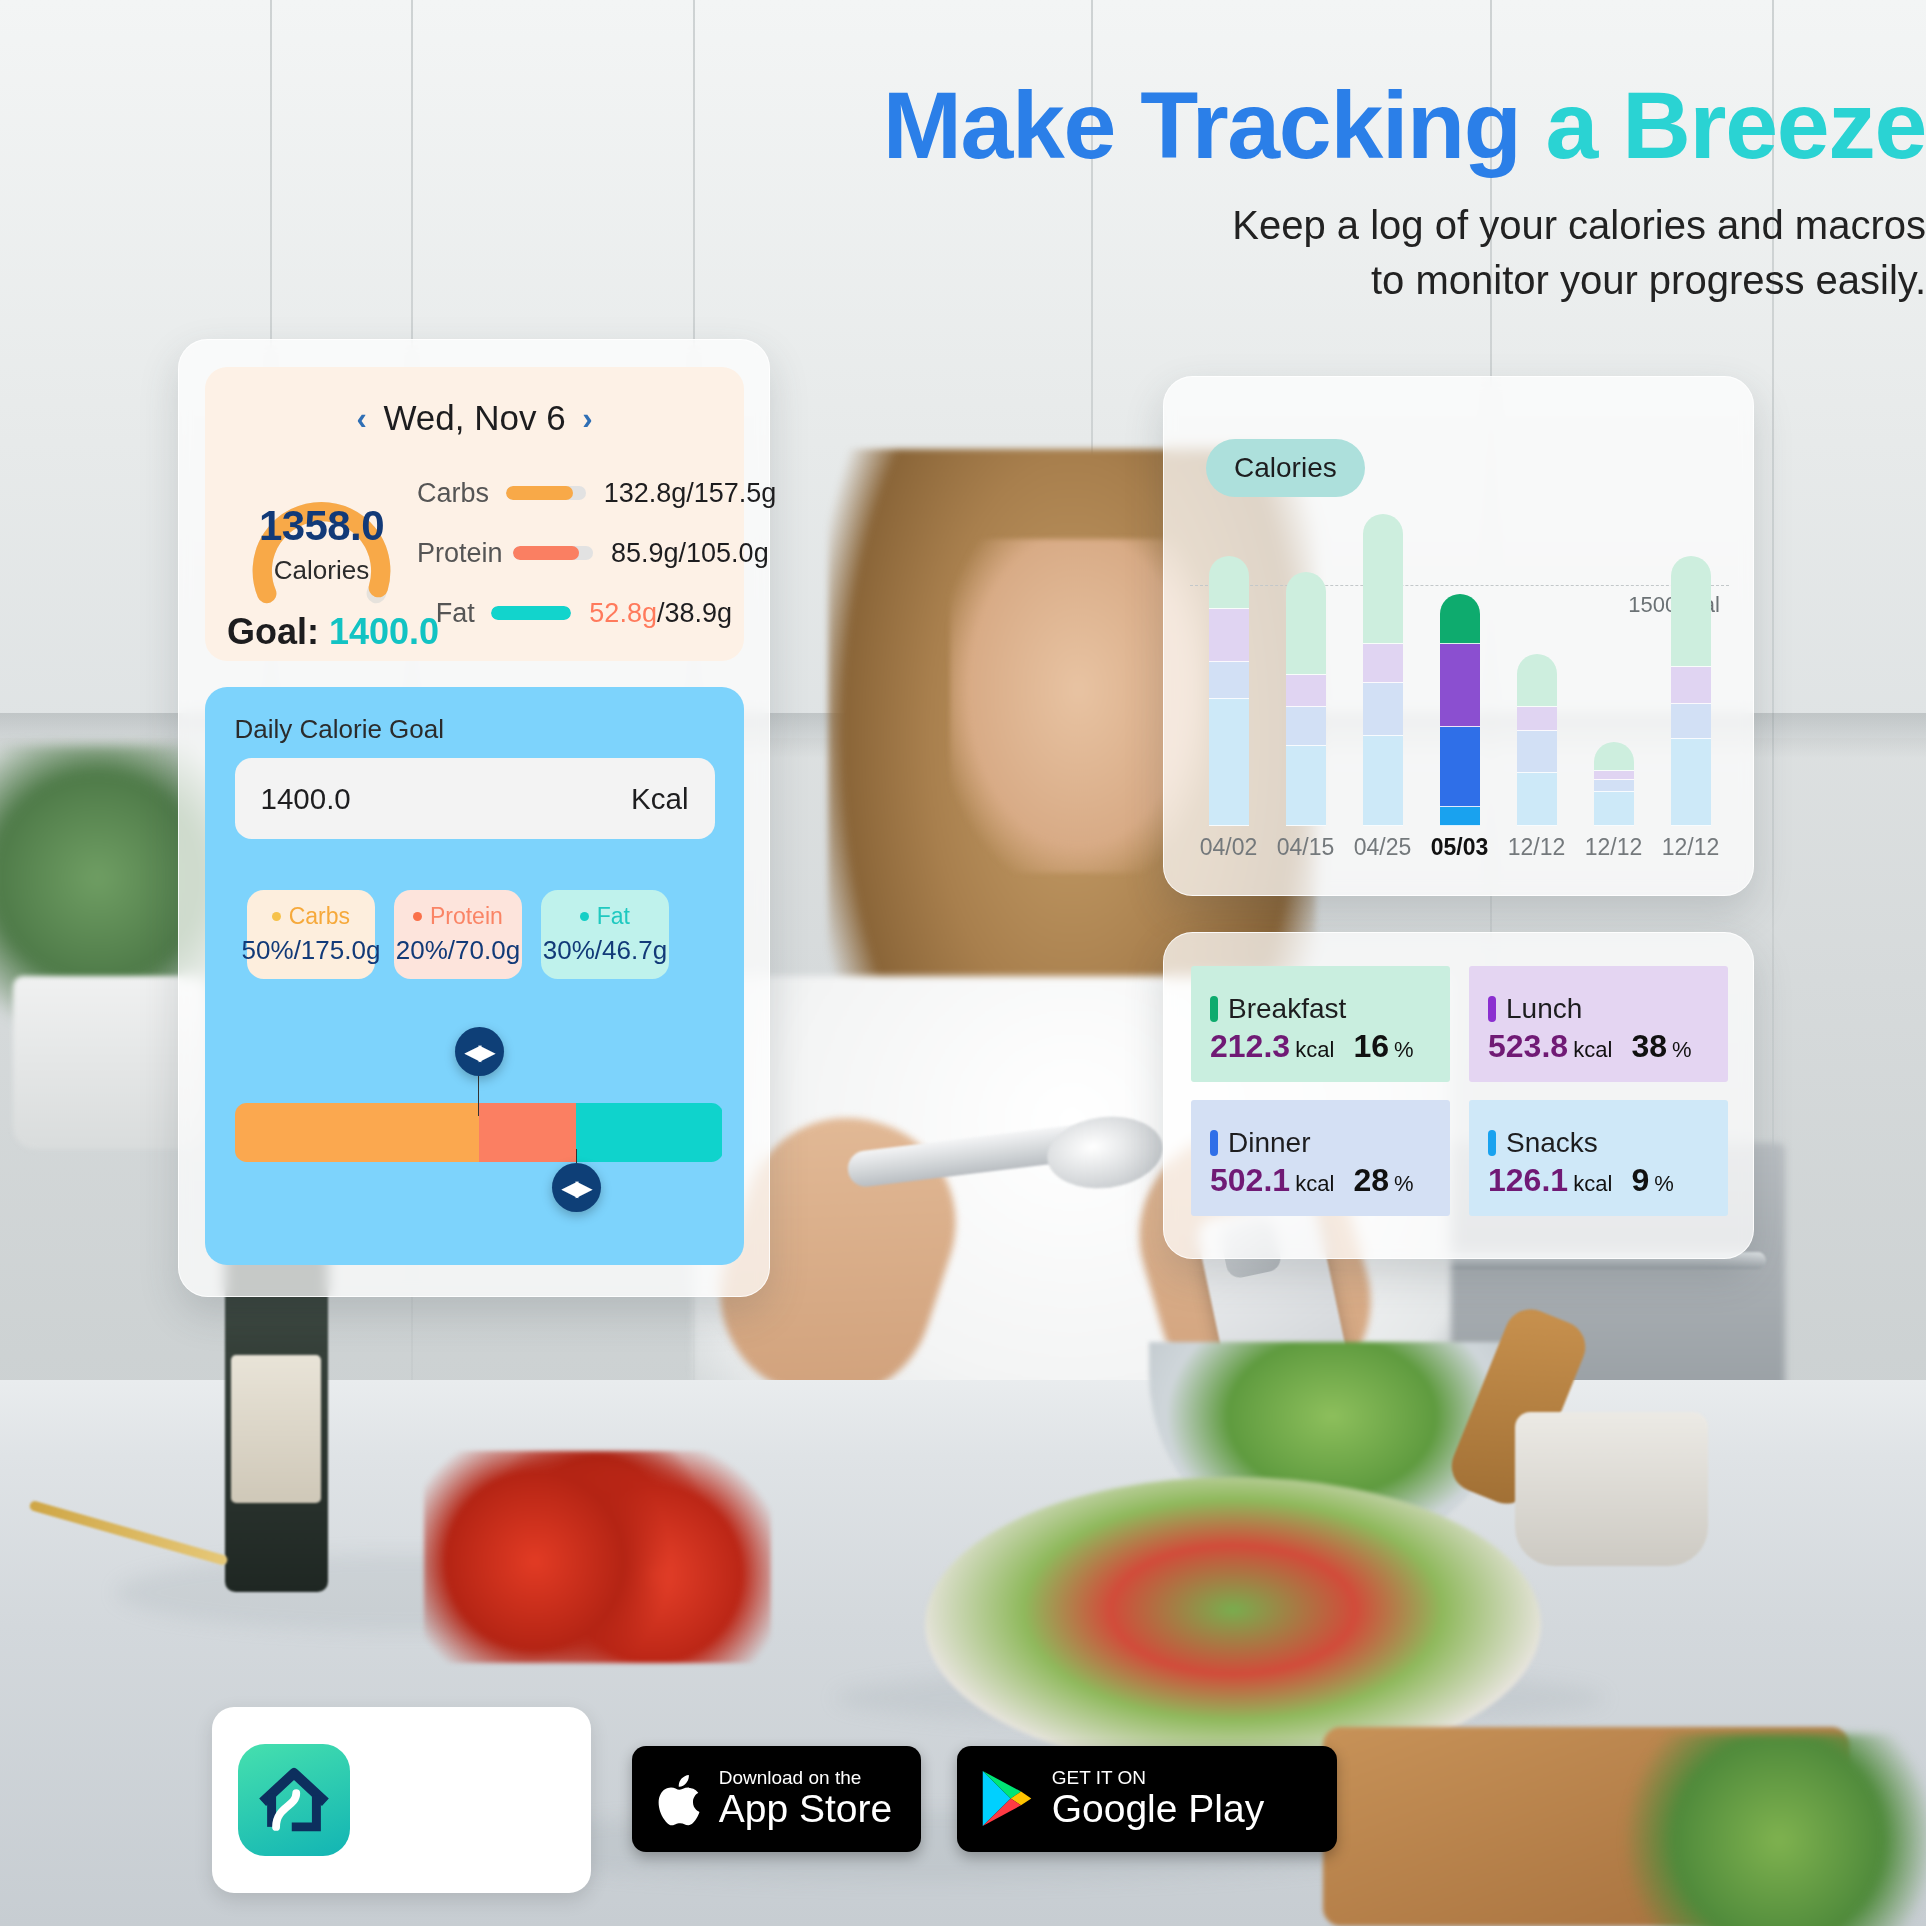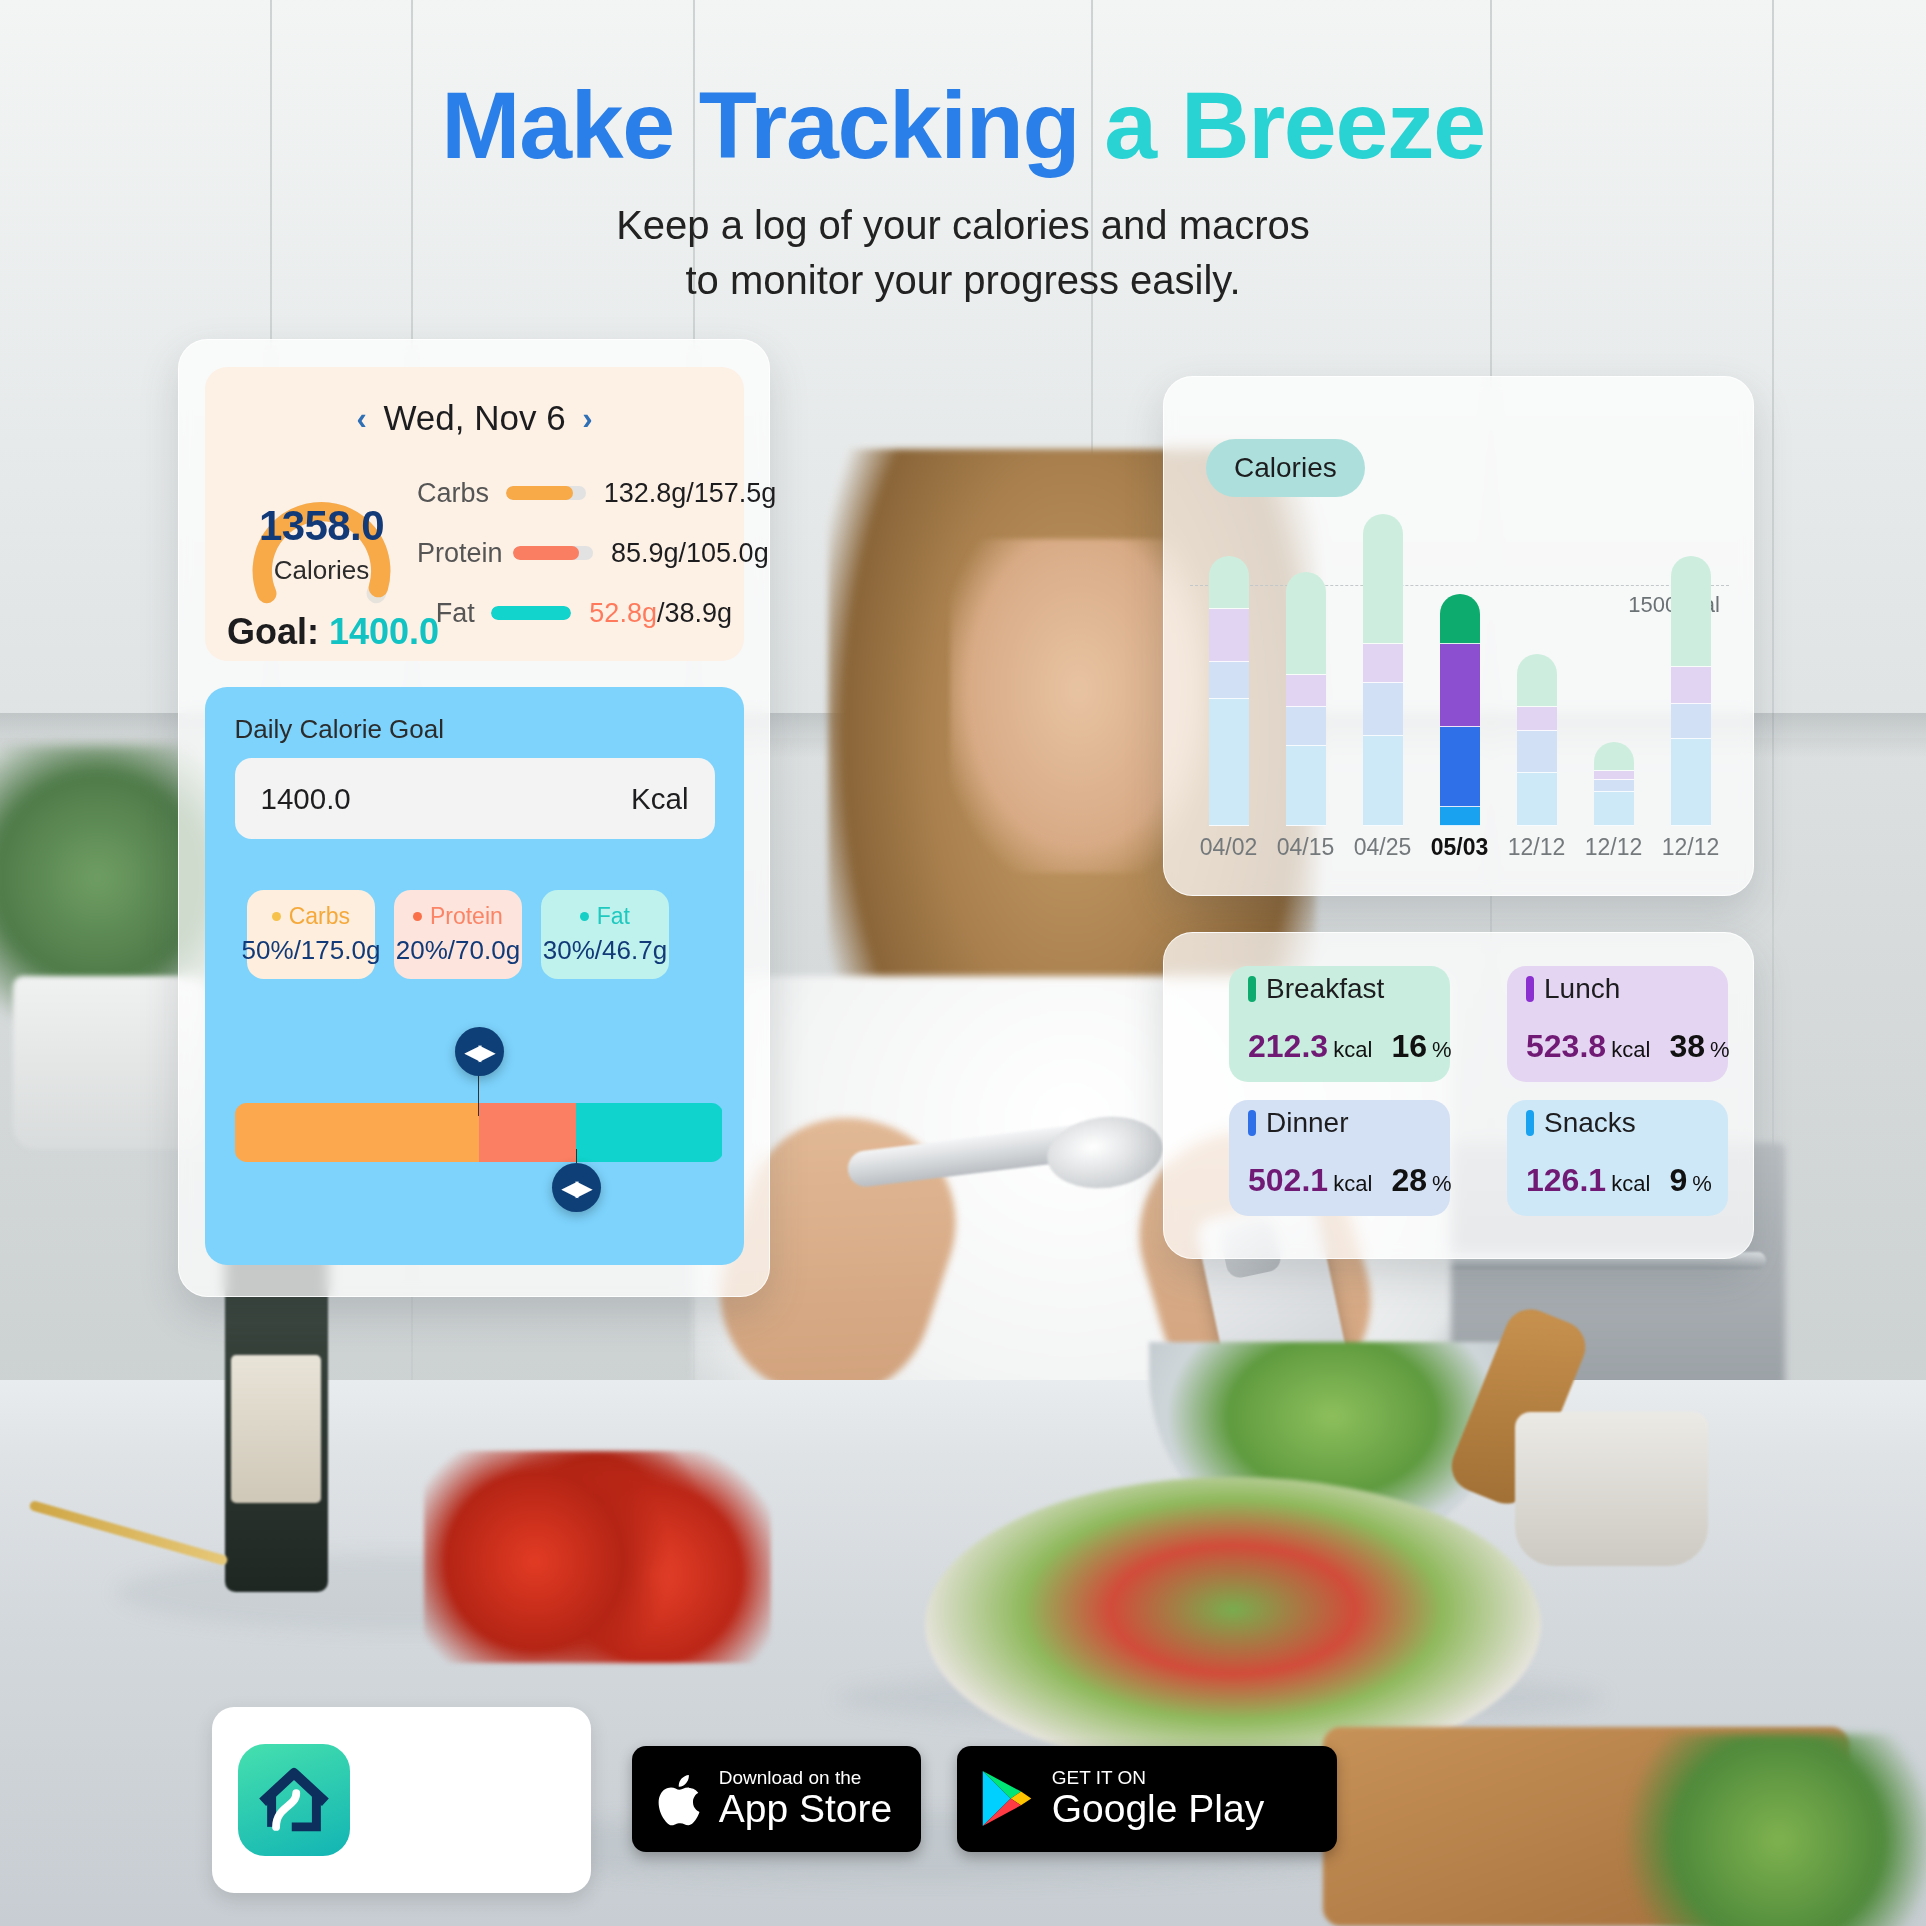--- a/index.html
+++ b/index.html
@@ -165,7 +165,7 @@
 
   
   #headline {
-    position:absolute; left:0; top:0; width:1926px; z-index:5; text-align:center;
+    position:absolute; left:0; top:0; width:1926px; z-index:5; text-align:right;
   }
   .h-title {
     margin-top:76px; font-size:95px; font-weight:bold; letter-spacing:-1.3px;

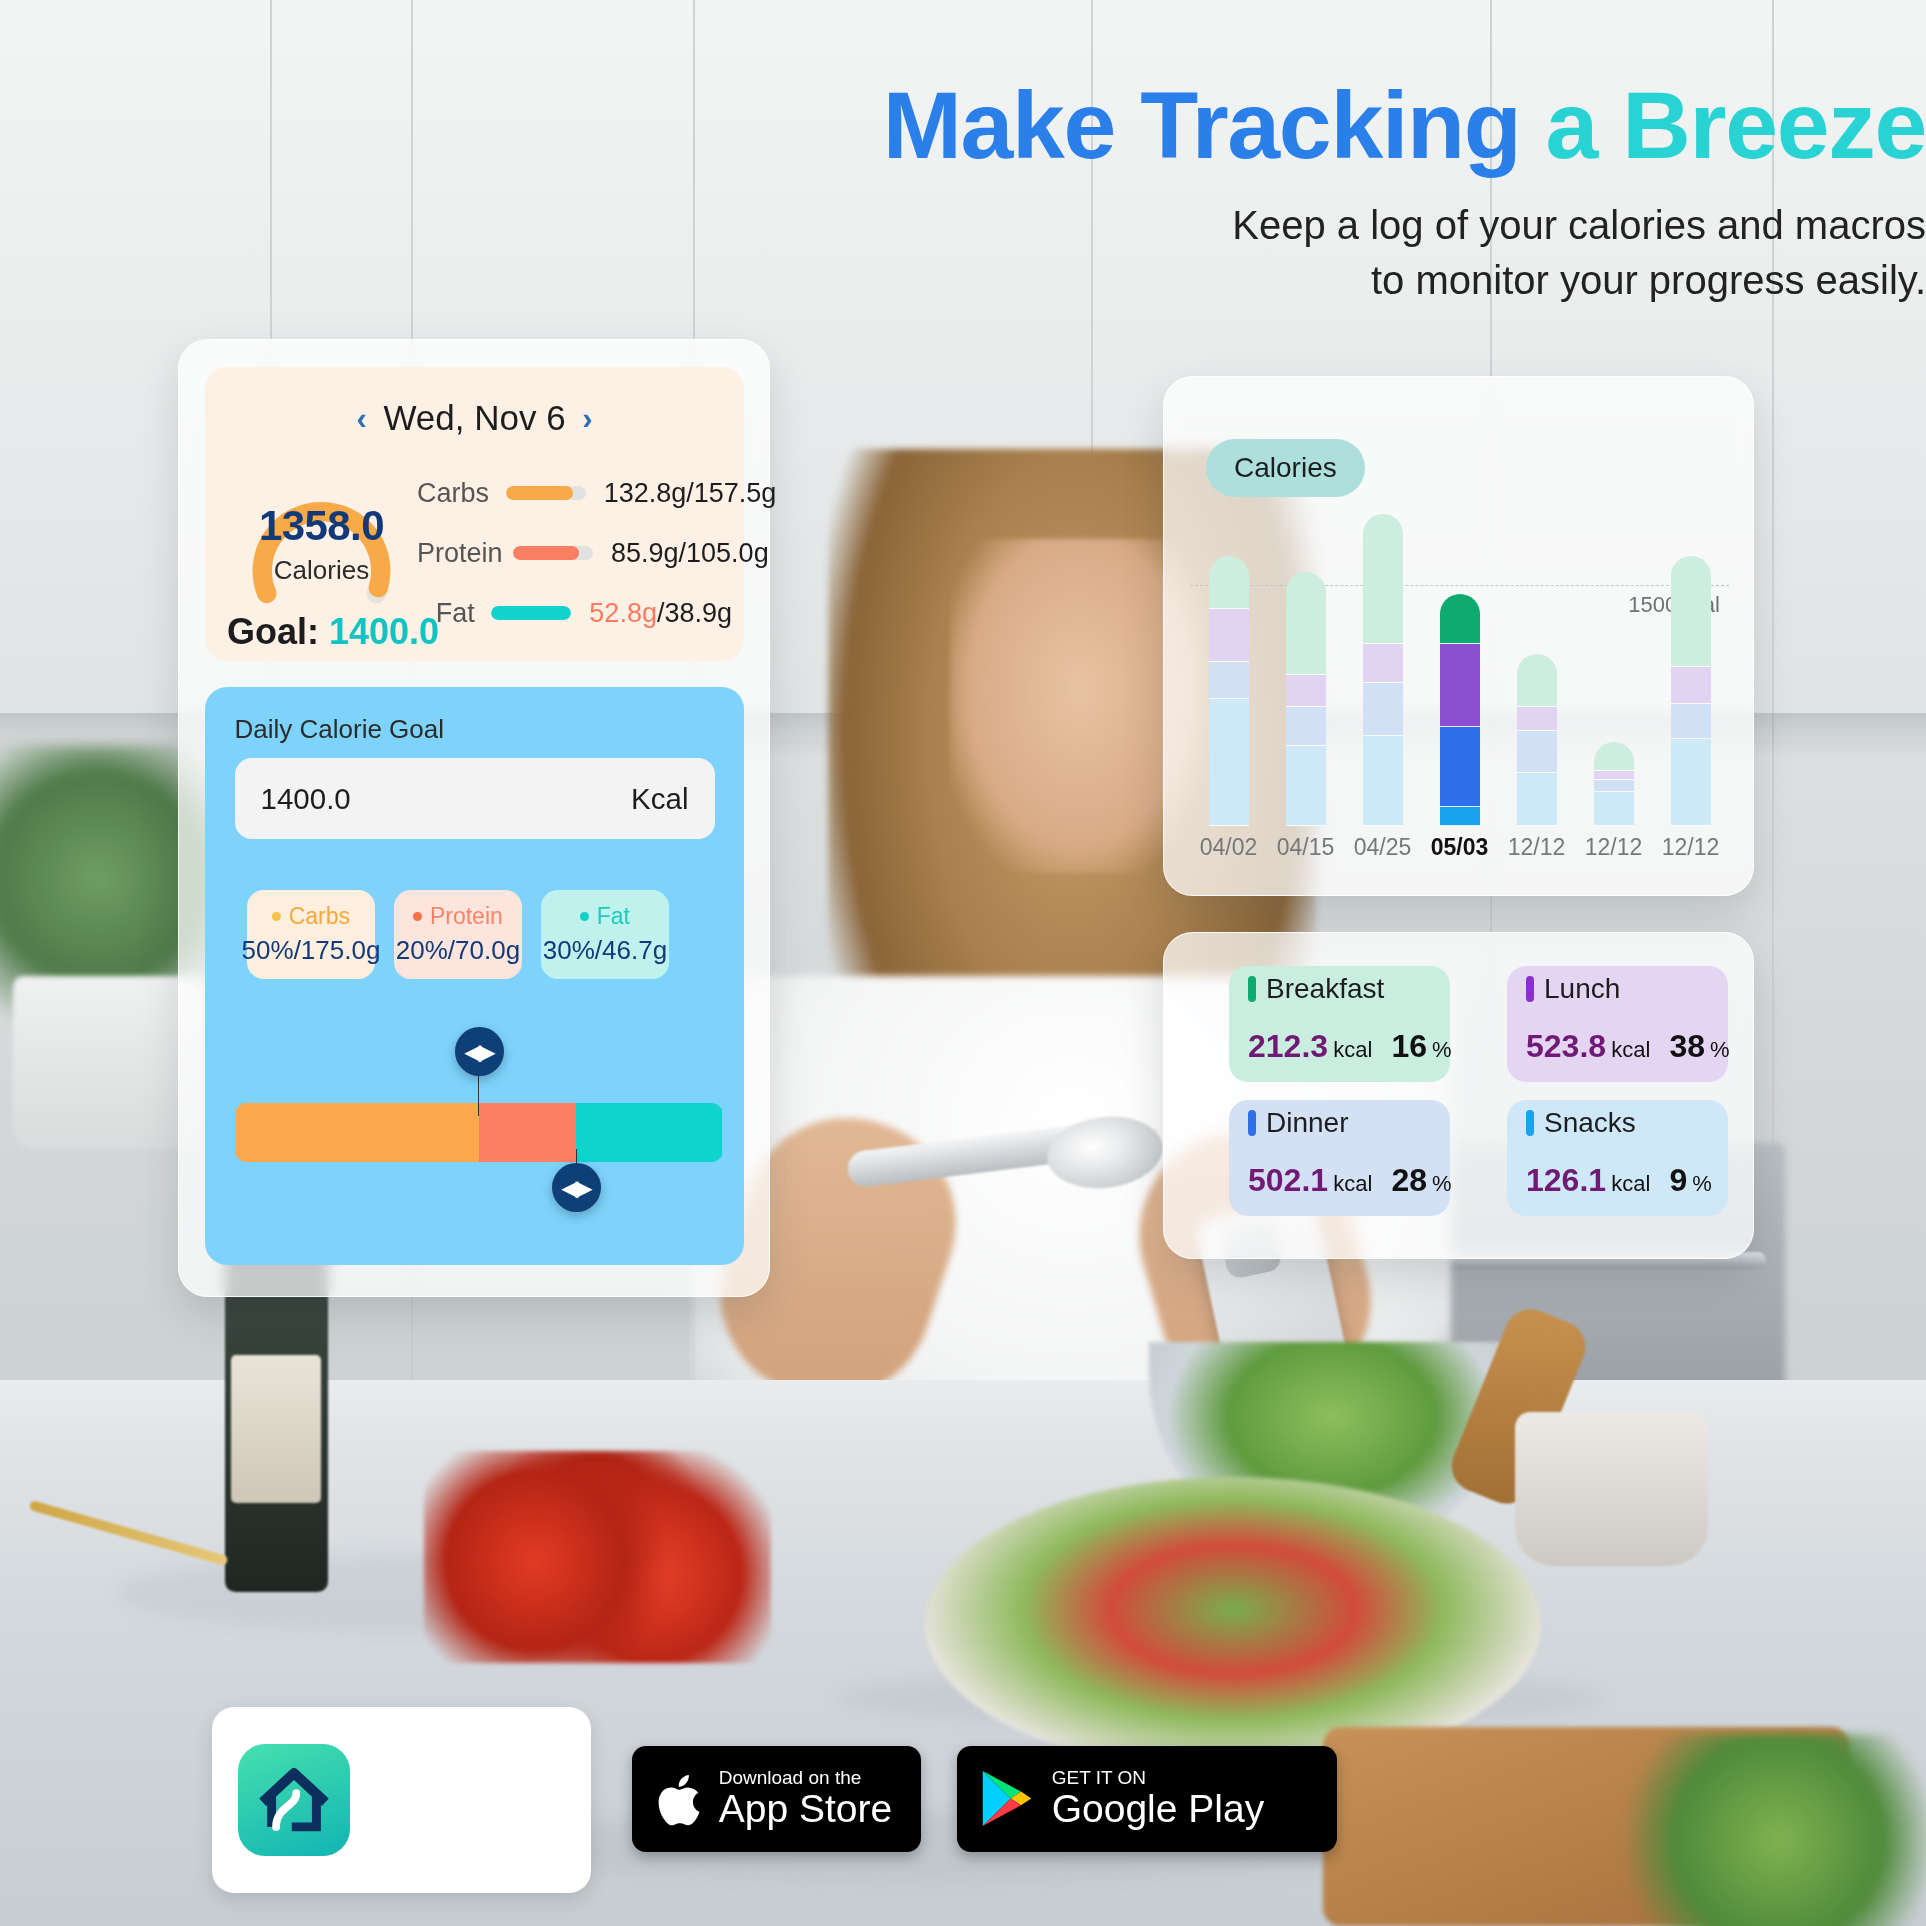--- a/index.html
+++ b/index.html
@@ -303,7 +303,7 @@
     position:absolute; left:27px; top:33px; width:537px;
     display:grid; grid-template-columns:1fr 1fr; gap:18px 19px;
   }
-  .meal-card { height:116px; border-radius:19px; padding:7px 19px; position:relative;margin-left:38px; }
+  .meal-card { height:116px; border-radius:3px; padding:27px 19px; position:relative; }
   .meal-head { display:flex; align-items:center; gap:10.3px; }
   .meal-tick { width:7.7px; height:26px; border-radius:3.9px; }
   .meal-name { font-size:28px; color:#1d1d1f; }

